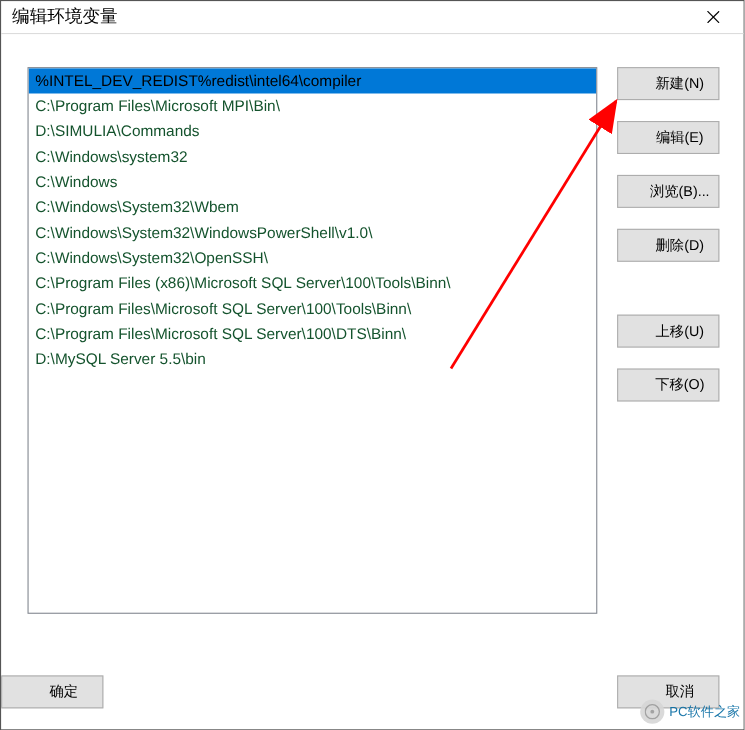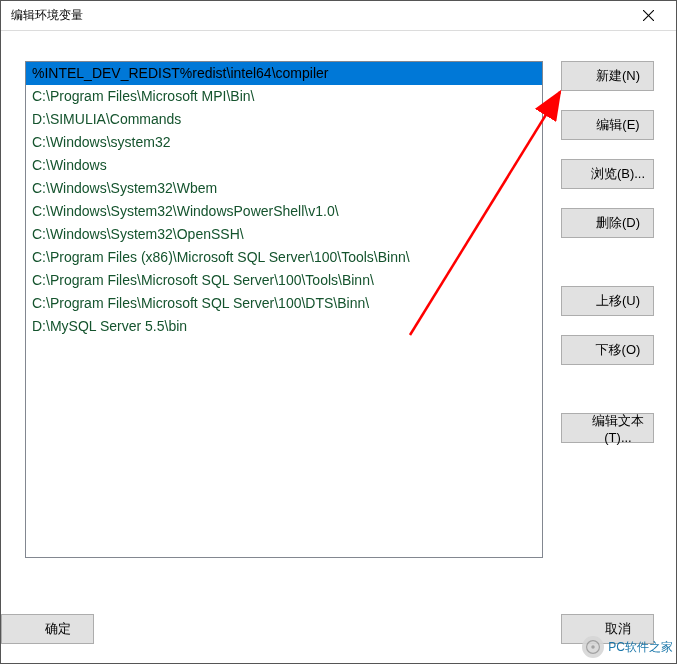--- a/index.html
+++ b/index.html
@@ -29,7 +29,7 @@
       border-bottom: 1px solid #dcdcdc;
     }
     .titlebar .title {
-      font-size: 12px;
+      font-size: 16px;
       color: #000;
     }
     .close-btn {

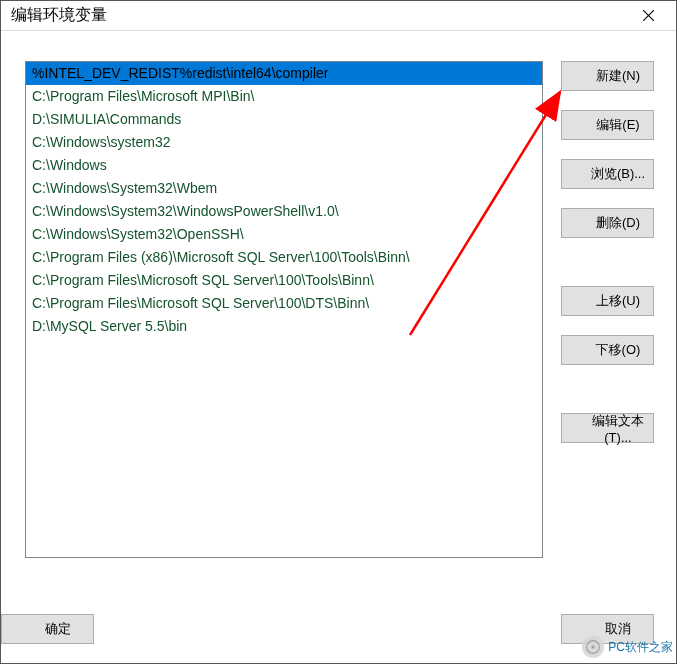--- a/index.html
+++ b/index.html
@@ -167,7 +167,6 @@
       <div class="gap-sm"></div>
       <button class="win-btn">下移(O)</button>
       <div class="gap-lg"></div>
-      <button class="win-btn">编辑文本(T)...</button>
     </div>
   </div>
 

